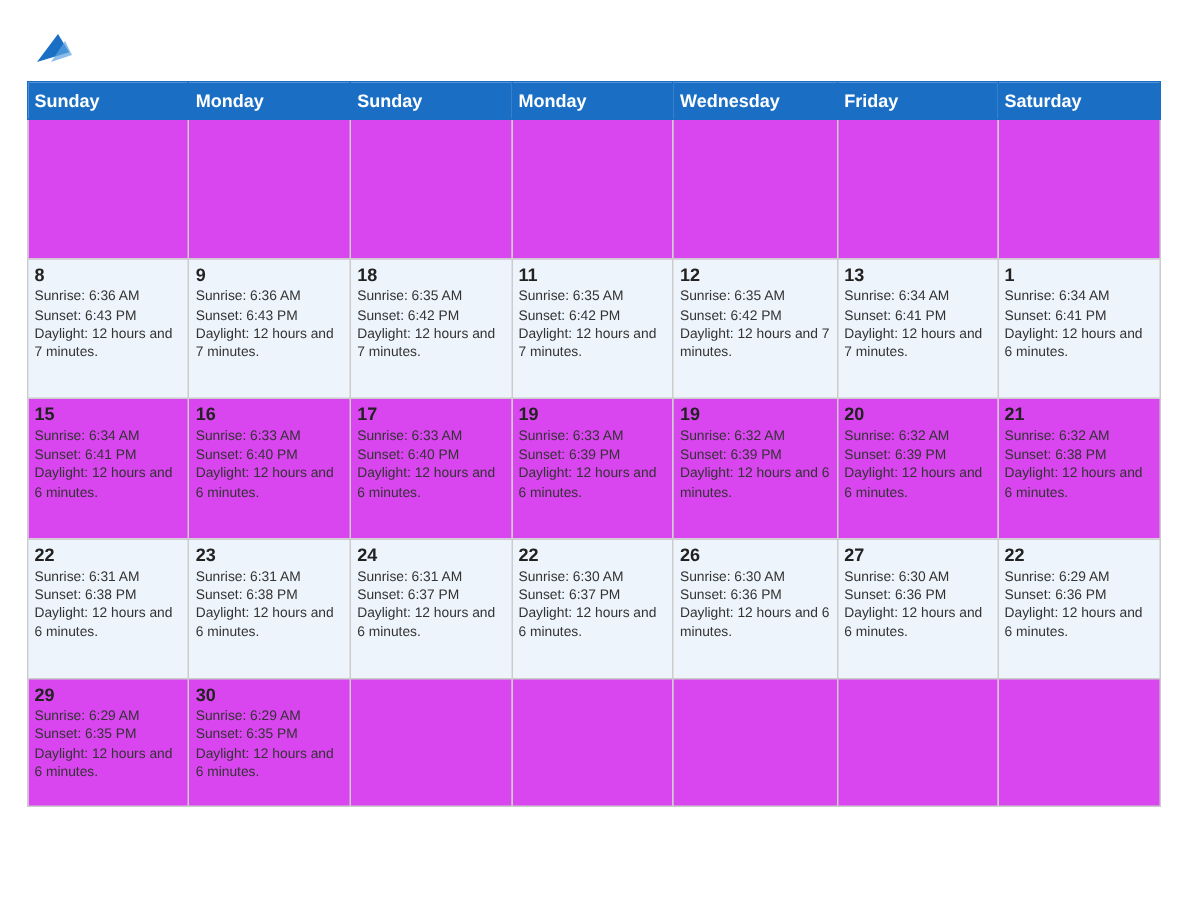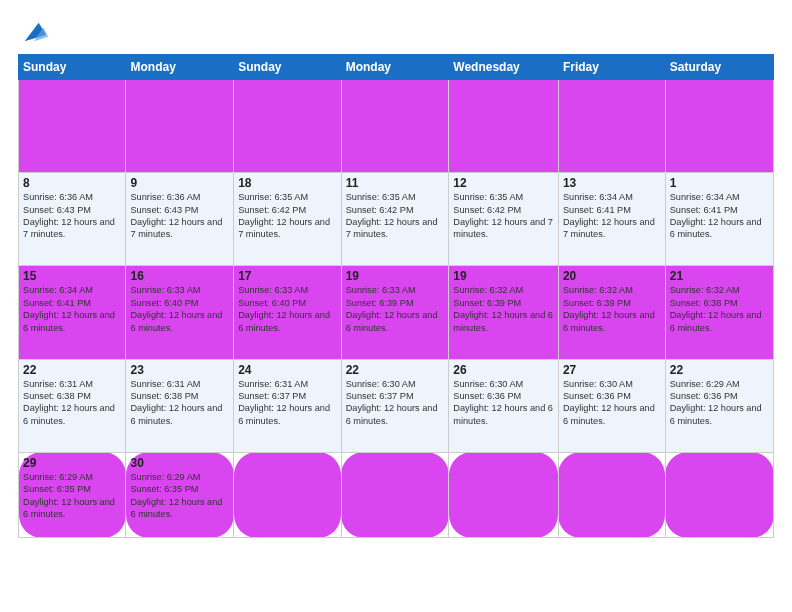--- a/index.html
+++ b/index.html
@@ -77,7 +77,6 @@
     }
     .calendar-table tr:last-child td {
       height: 75px;
-      border-radius: 23px;
     }
     .day-num {
       font-size: 12px;

